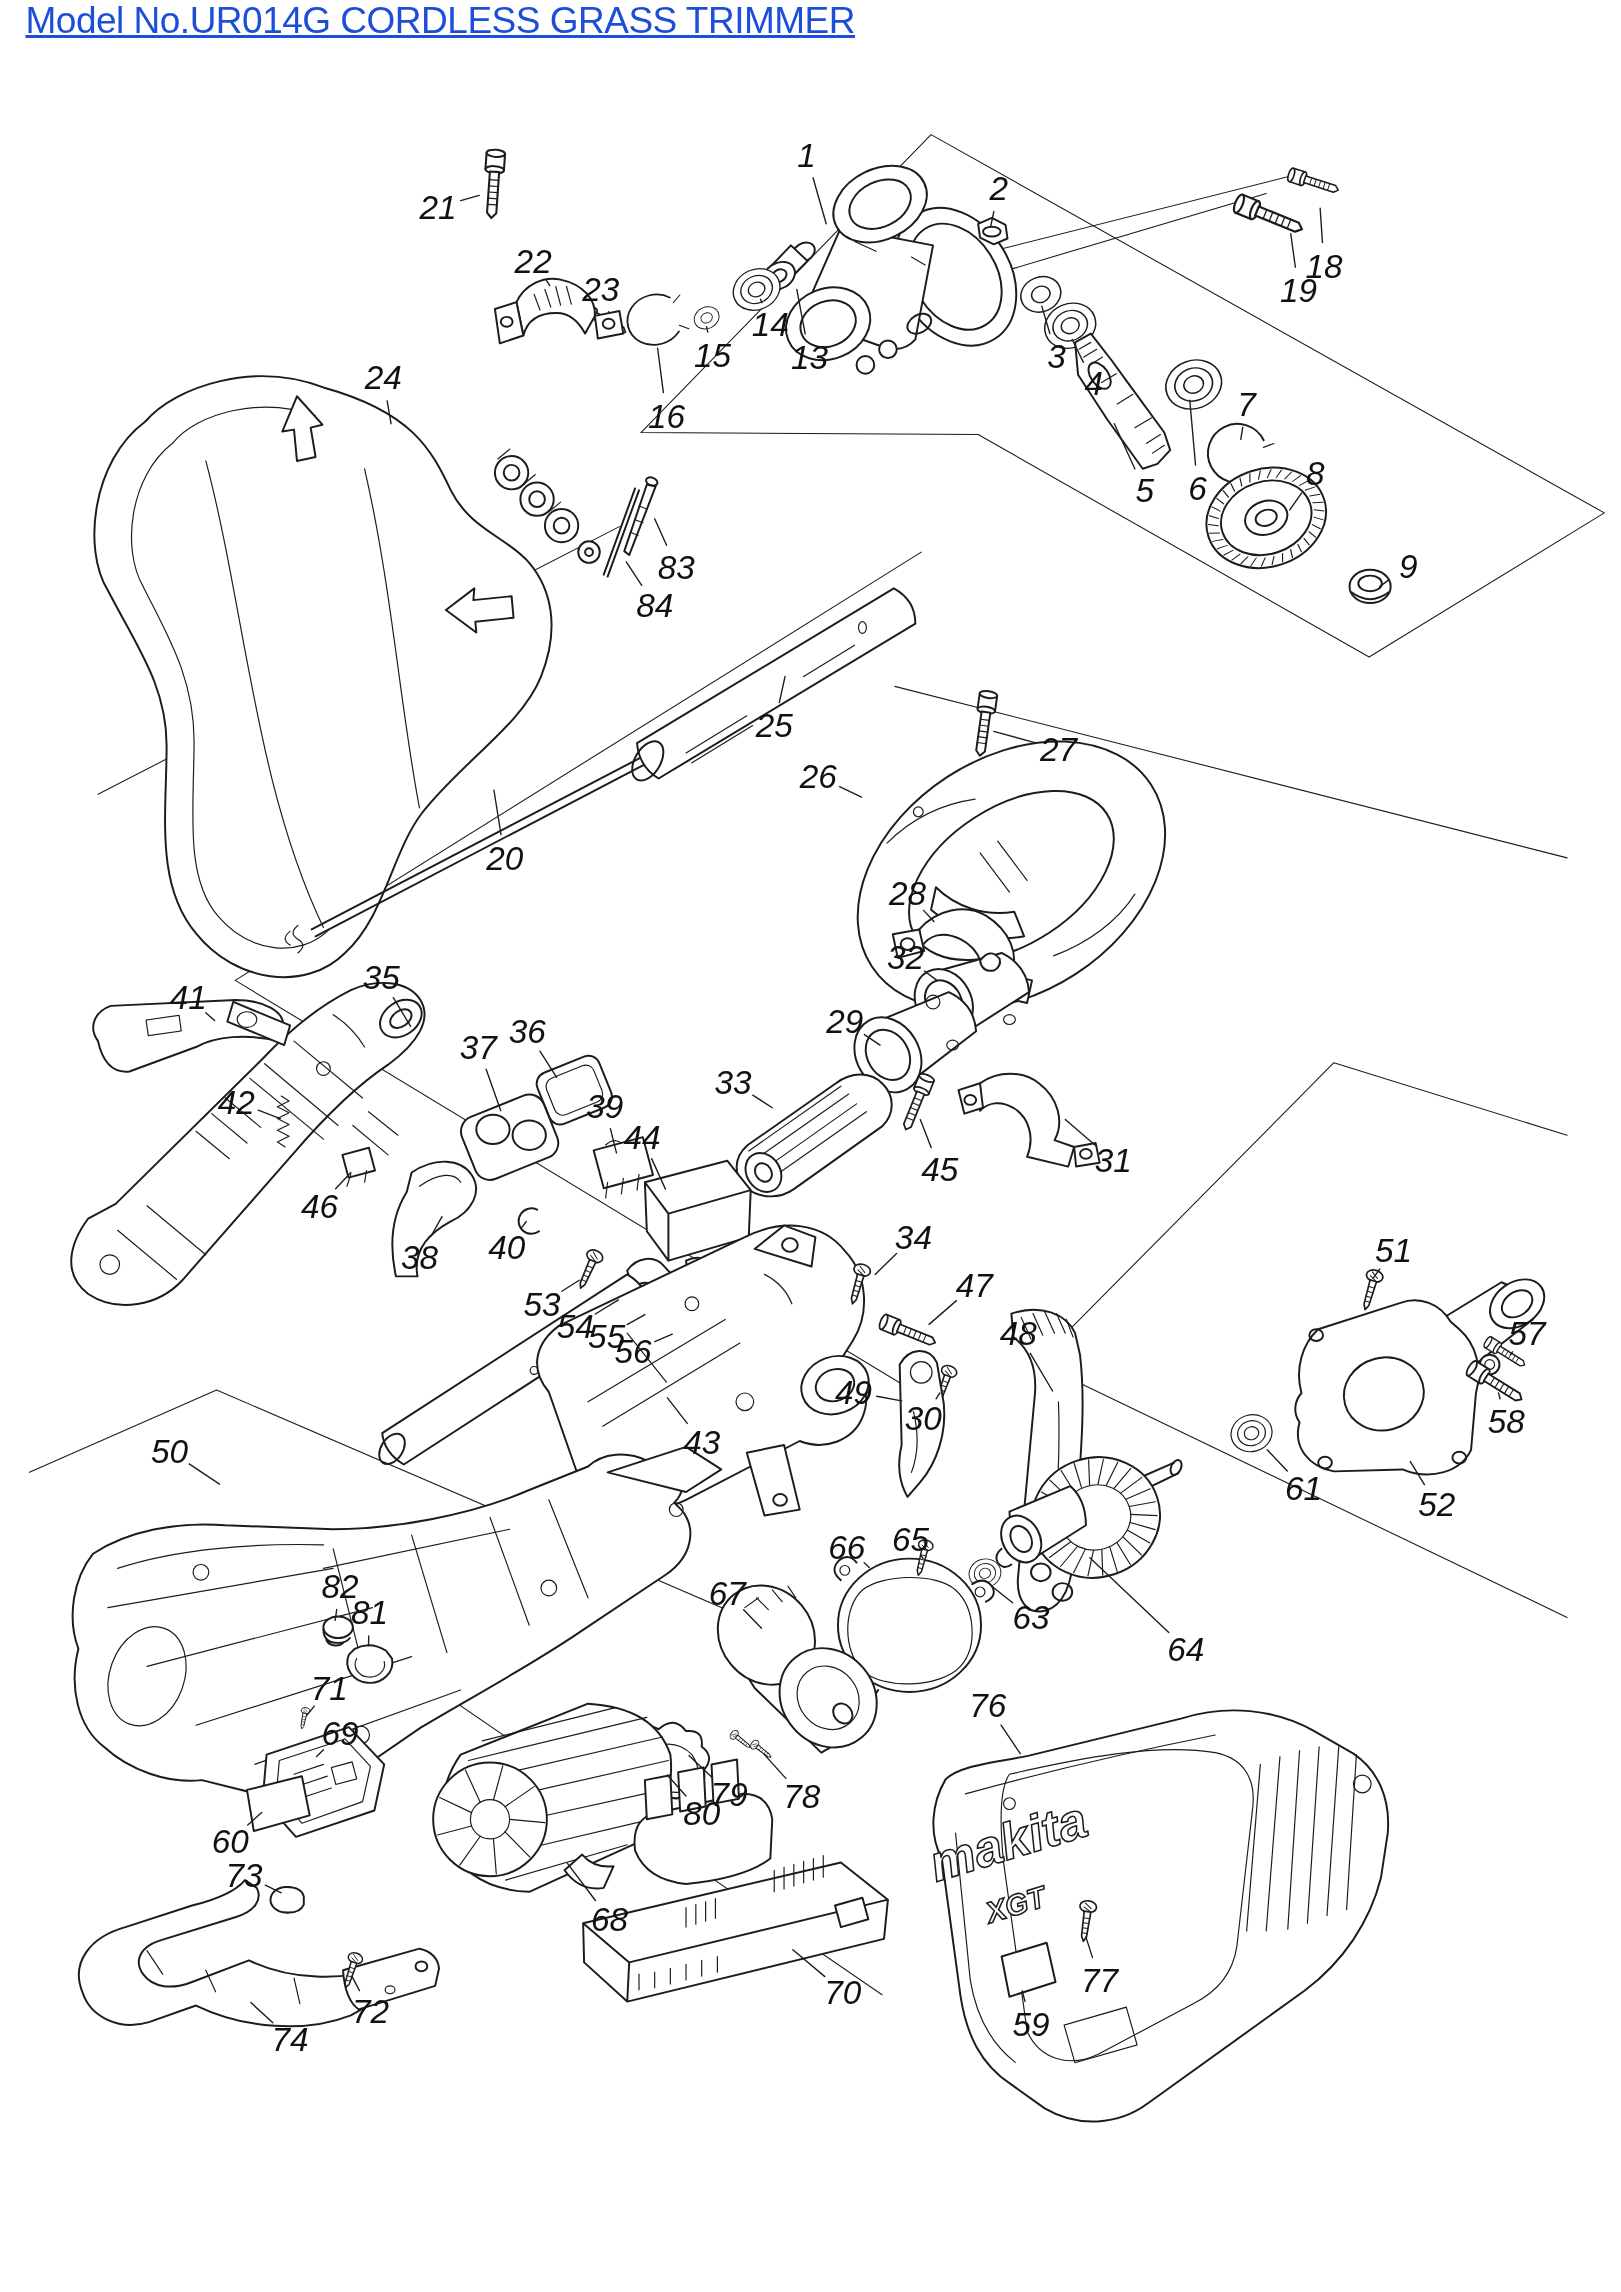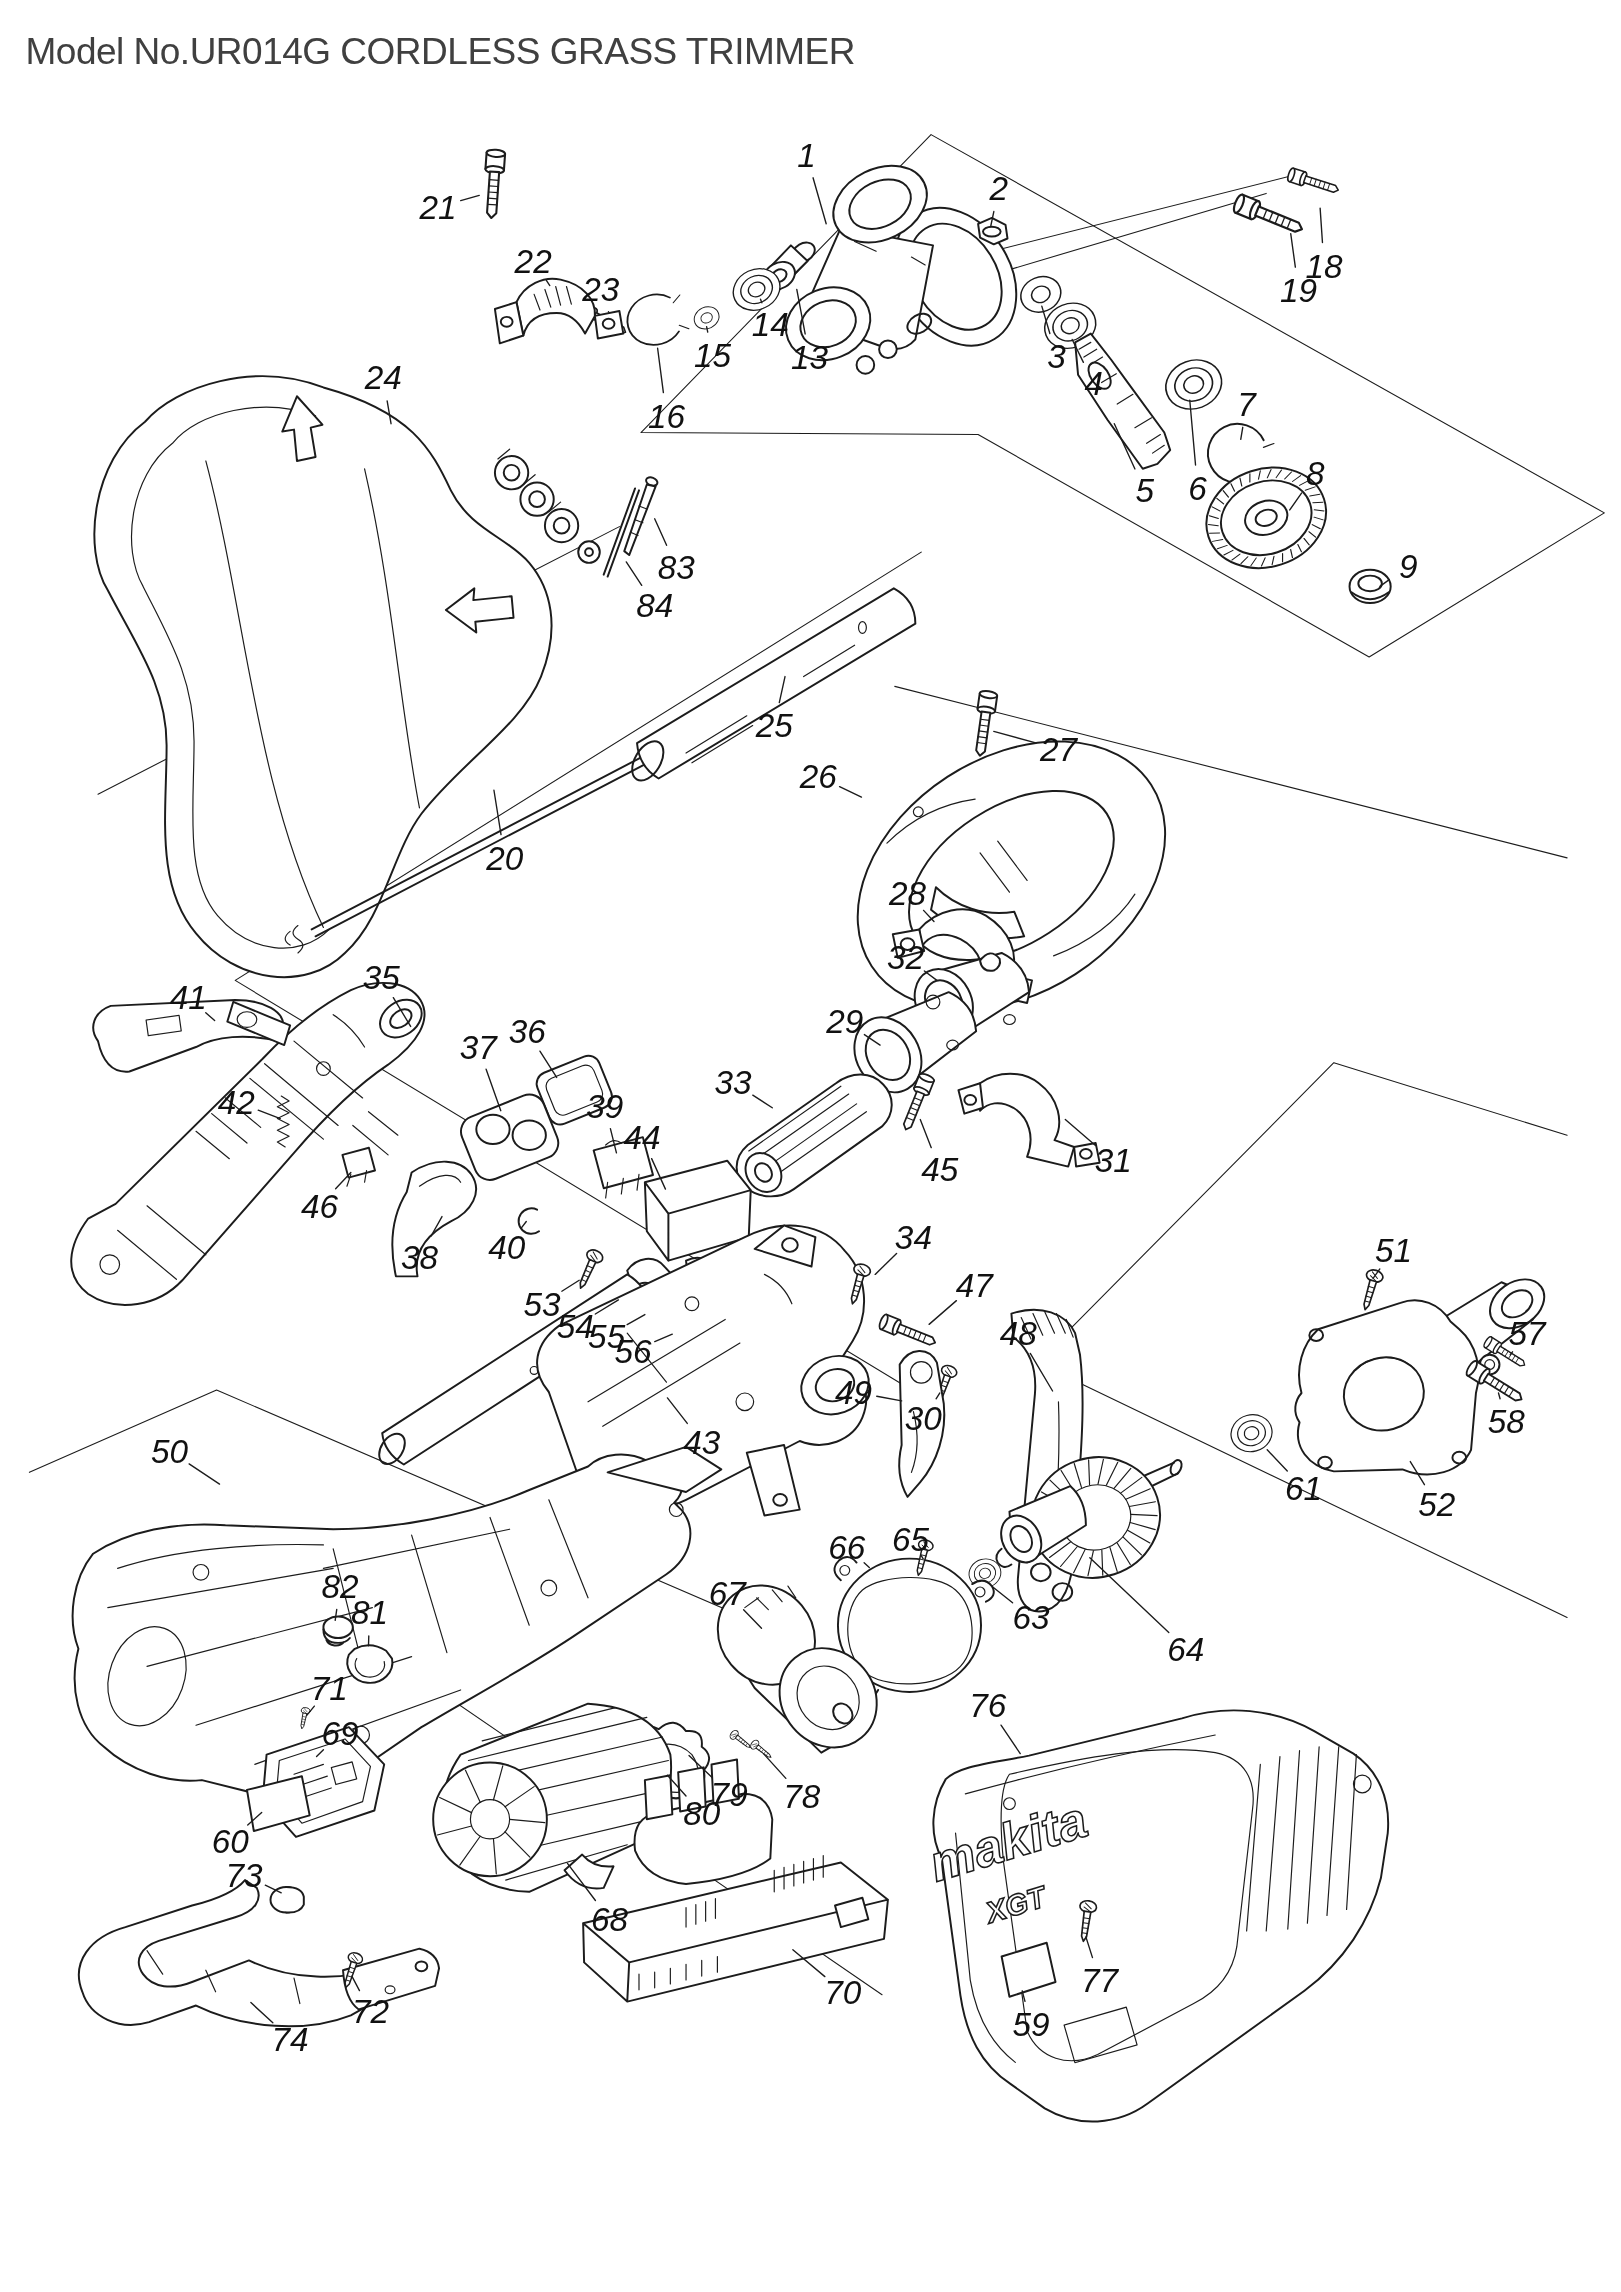--- a/index.html
+++ b/index.html
@@ -5,8 +5,8 @@
   html,body{margin:0;padding:0;background:#fff;}
   .page{position:relative;width:1621px;height:2293px;background:#fff;overflow:hidden;
         font-family:"Liberation Sans",sans-serif;}
-  .title{position:absolute;left:25.5px;top:31px;font-size:37px;letter-spacing:-0.5px;
-         color:#404040;font-weight:400;white-space:nowrap;}
+  .title{position:absolute;left:25.5px;top:0;font-size:37px;letter-spacing:-0.5px;
+         color:#1d4ed8;font-weight:400;white-space:nowrap;text-decoration:underline;}
   svg{position:absolute;left:0;top:0;}
   #diagram path,#diagram line,#diagram ellipse,#diagram circle,#diagram polyline,
   #diagram polygon,#diagram rect{fill:none;stroke:#1c1c1c;stroke-width:2;

